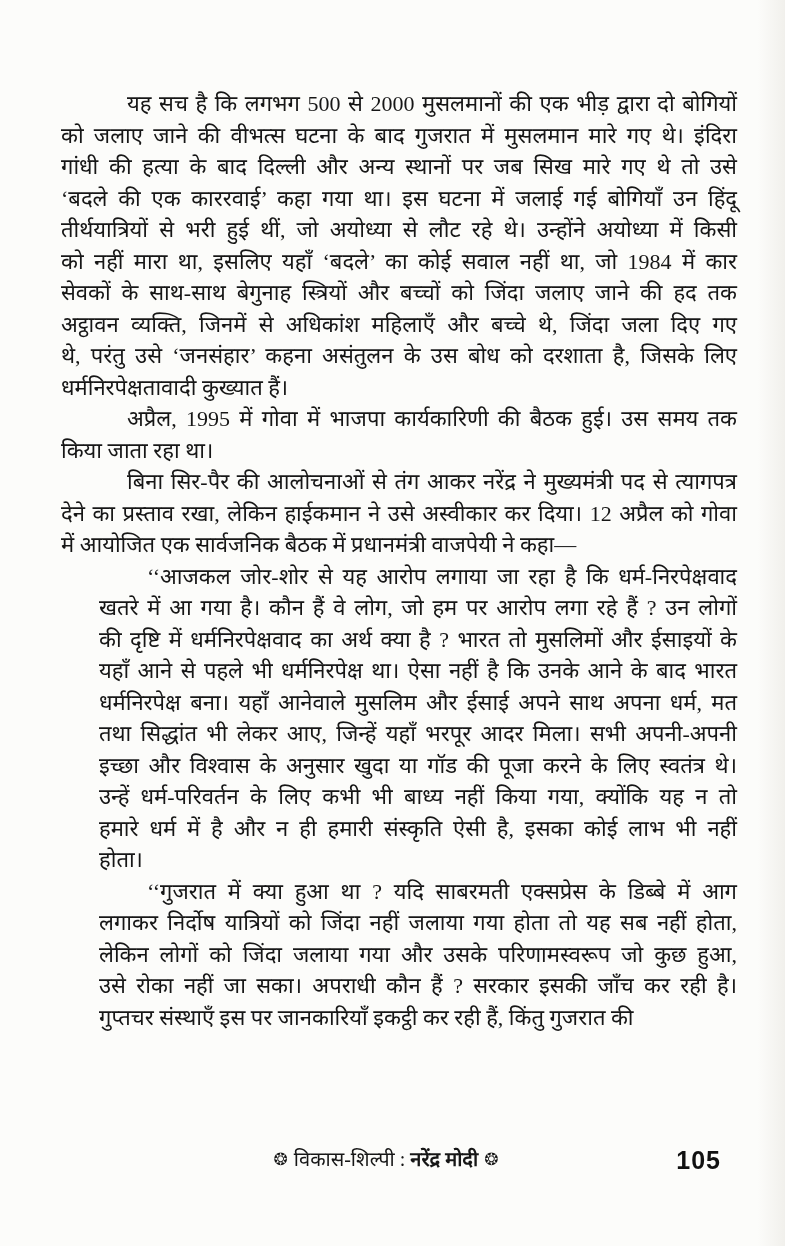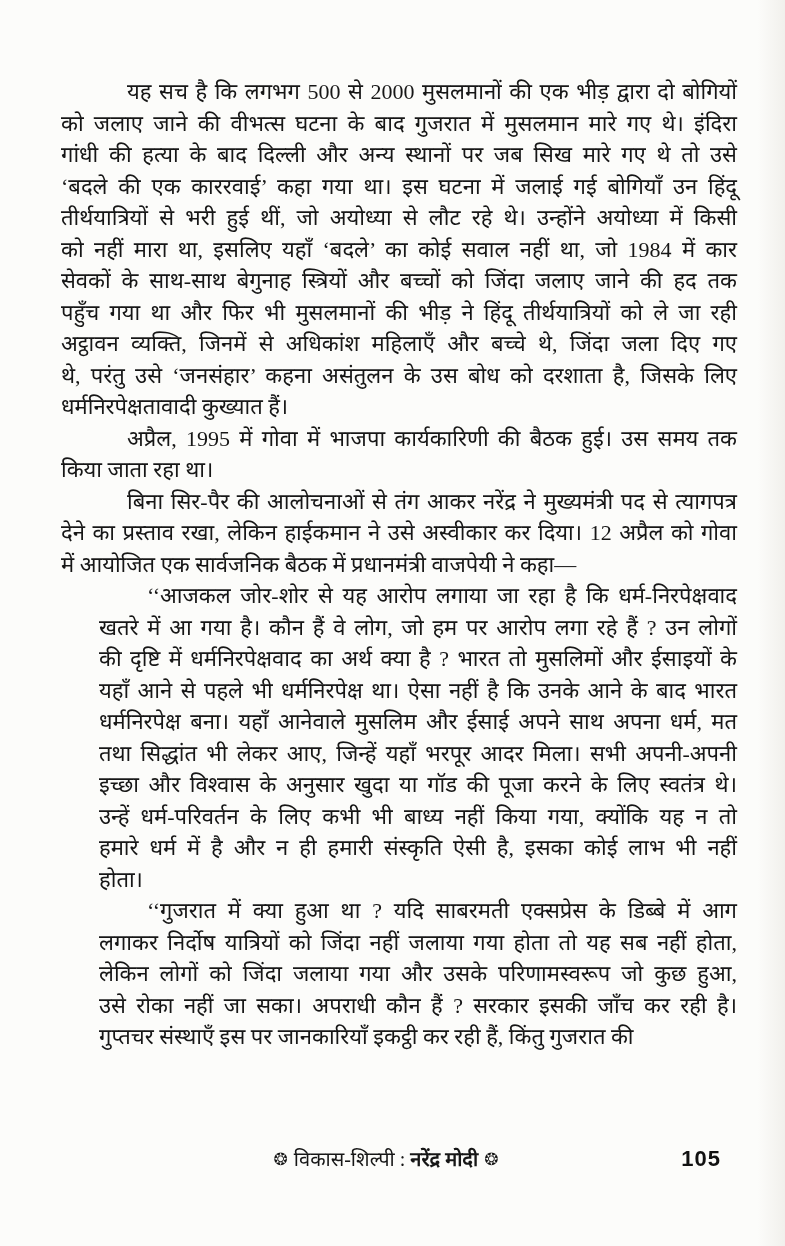--- a/index.html
+++ b/index.html
@@ -19,7 +19,7 @@
   .text-column {
     position: absolute;
     left: 61px;
-    top: 76px;
+    top: 88px;
     width: 676px;
   }
   .paragraph { margin: 0; padding: 0; }

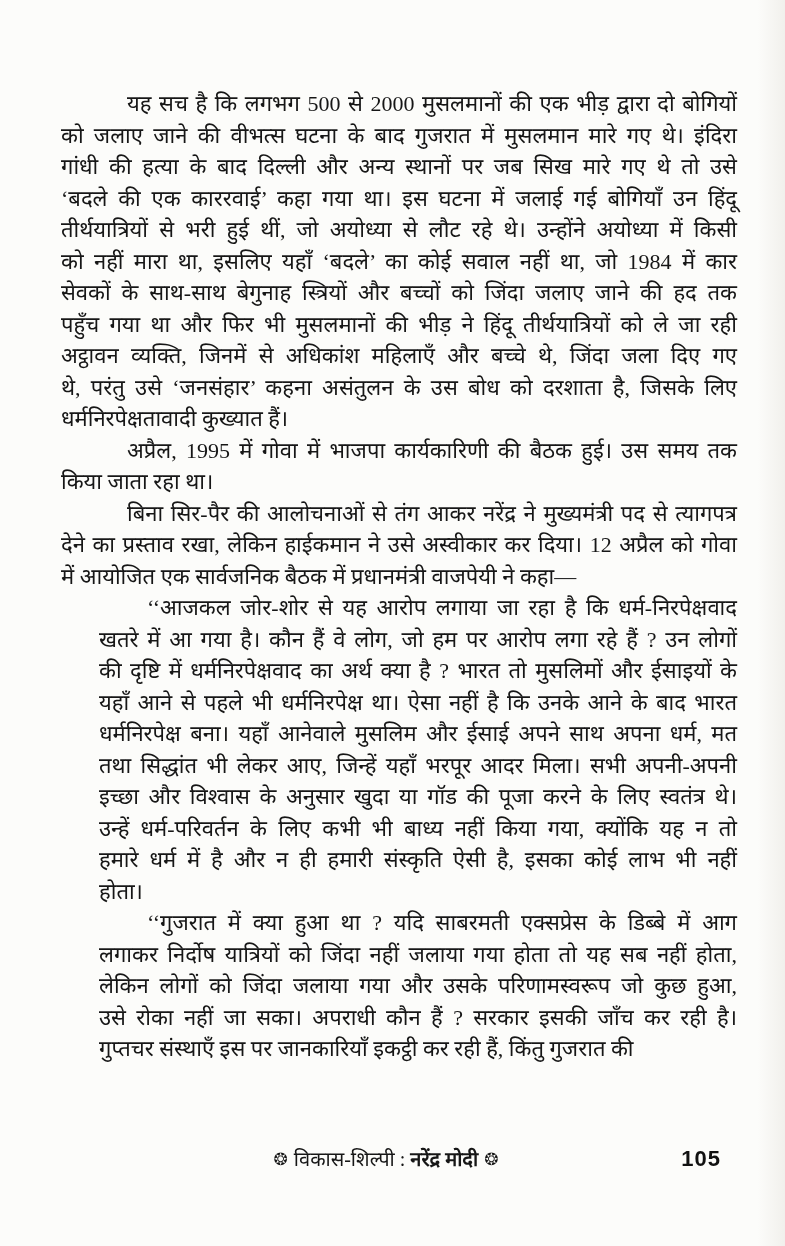--- a/index.html
+++ b/index.html
@@ -77,7 +77,6 @@
         <div class="line">तीर्थयात्रियों से भरी हुई थीं, जो अयोध्या से लौट रहे थे। उन्होंने अयोध्या में किसी</div>
         <div class="line">को नहीं मारा था, इसलिए यहाँ ‘बदले’ का कोई सवाल नहीं था, जो 1984 में कार</div>
         <div class="line">सेवकों के साथ-साथ बेगुनाह स्त्रियों और बच्चों को जिंदा जलाए जाने की हद तक</div>
-        <div class="line">पहुँच गया था और फिर भी मुसलमानों की भीड़ ने हिंदू तीर्थयात्रियों को ले जा रही</div>
         <div class="line">अट्ठावन व्यक्ति, जिनमें से अधिकांश महिलाएँ और बच्चे थे, जिंदा जला दिए गए</div>
         <div class="line">थे, परंतु उसे ‘जनसंहार’ कहना असंतुलन के उस बोध को दरशाता है, जिसके लिए</div>
         <div class="line last">धर्मनिरपेक्षतावादी कुख्यात हैं।</div>

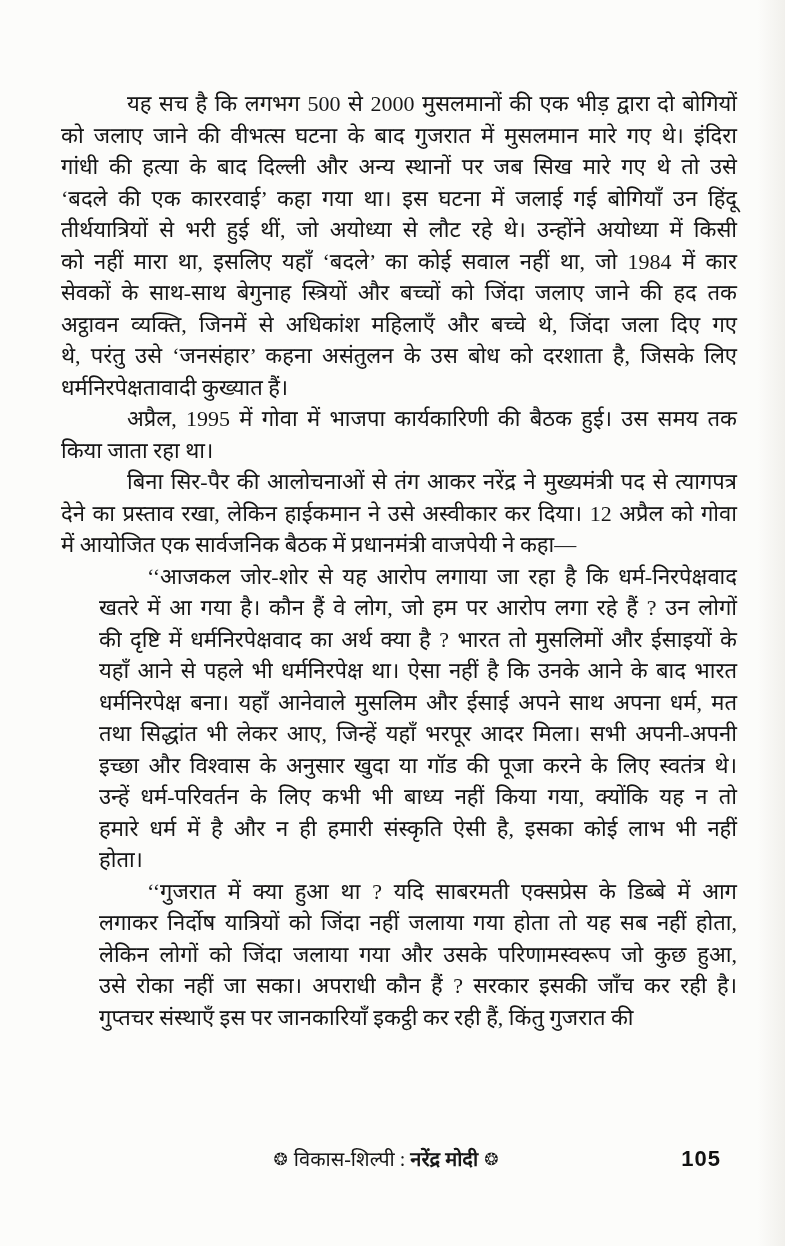--- a/index.html
+++ b/index.html
@@ -57,7 +57,7 @@
     top: 1146px;
     font-family: "Liberation Sans", "DejaVu Sans", sans-serif;
     font-weight: bold;
-    font-size: 22px;
+    font-size: 25px;
     letter-spacing: 1px;
     color: #111;
   }

